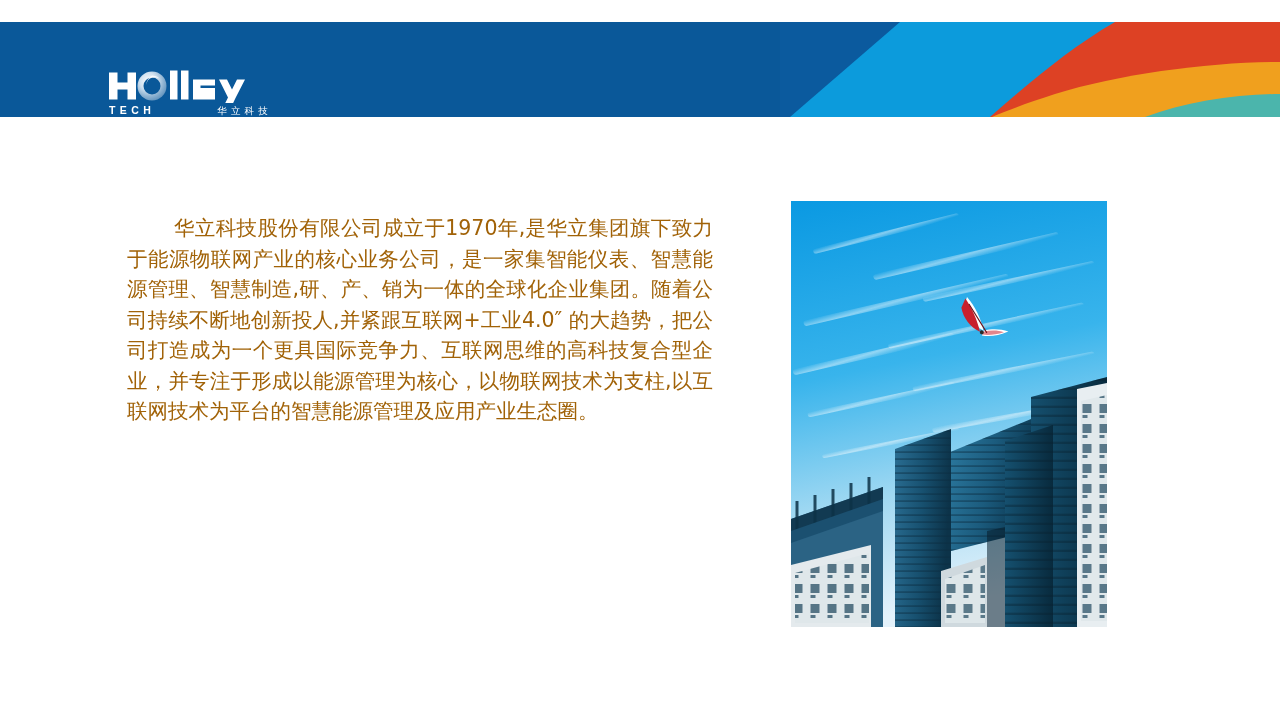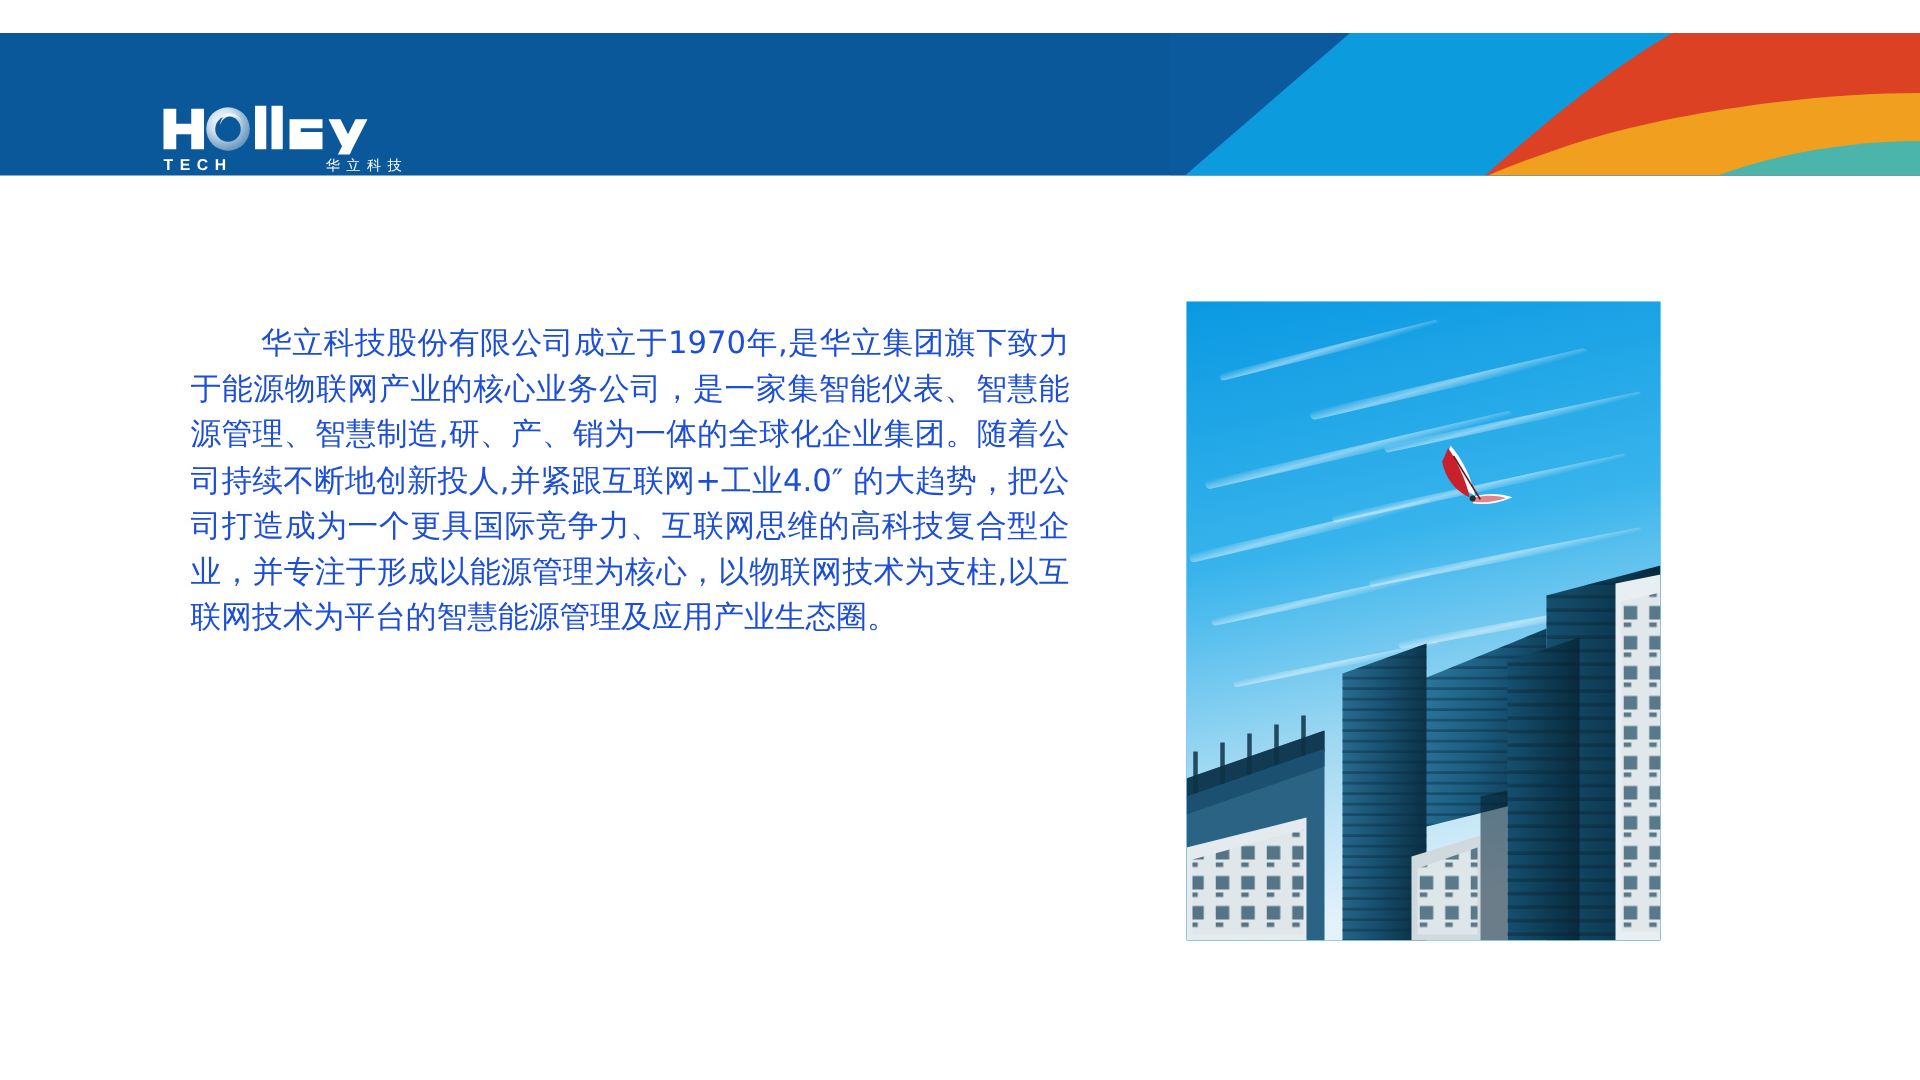--- a/index.html
+++ b/index.html
@@ -108,7 +108,7 @@
     font-family: "DejaVu Sans", "Liberation Sans", sans-serif;
     font-size: 20.5px;
     line-height: 30.5px;
-    color: #1d4ed8;
+    color: #a16207;
     text-align: justify;
     text-justify: inter-character;
     text-indent: 47px;

